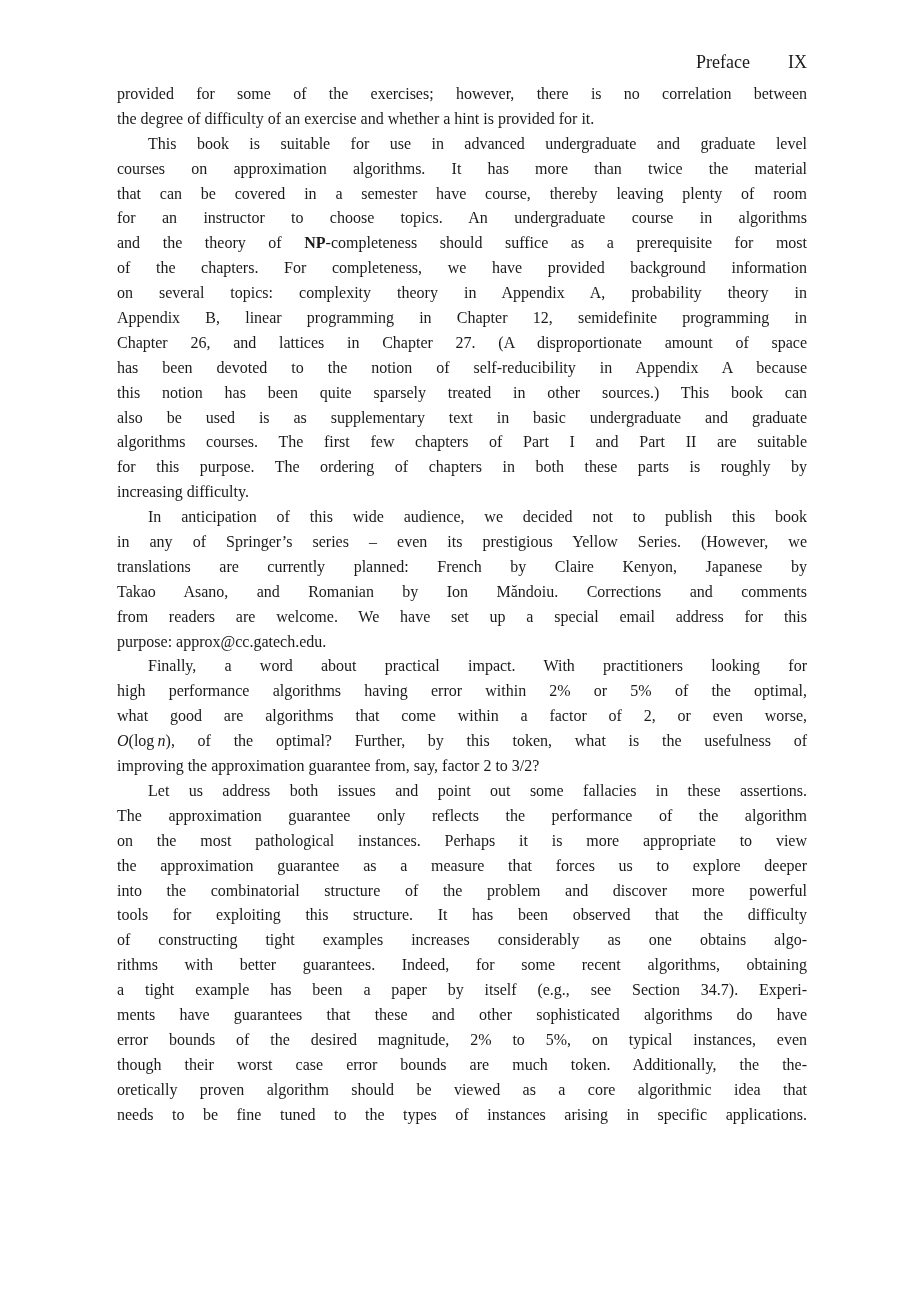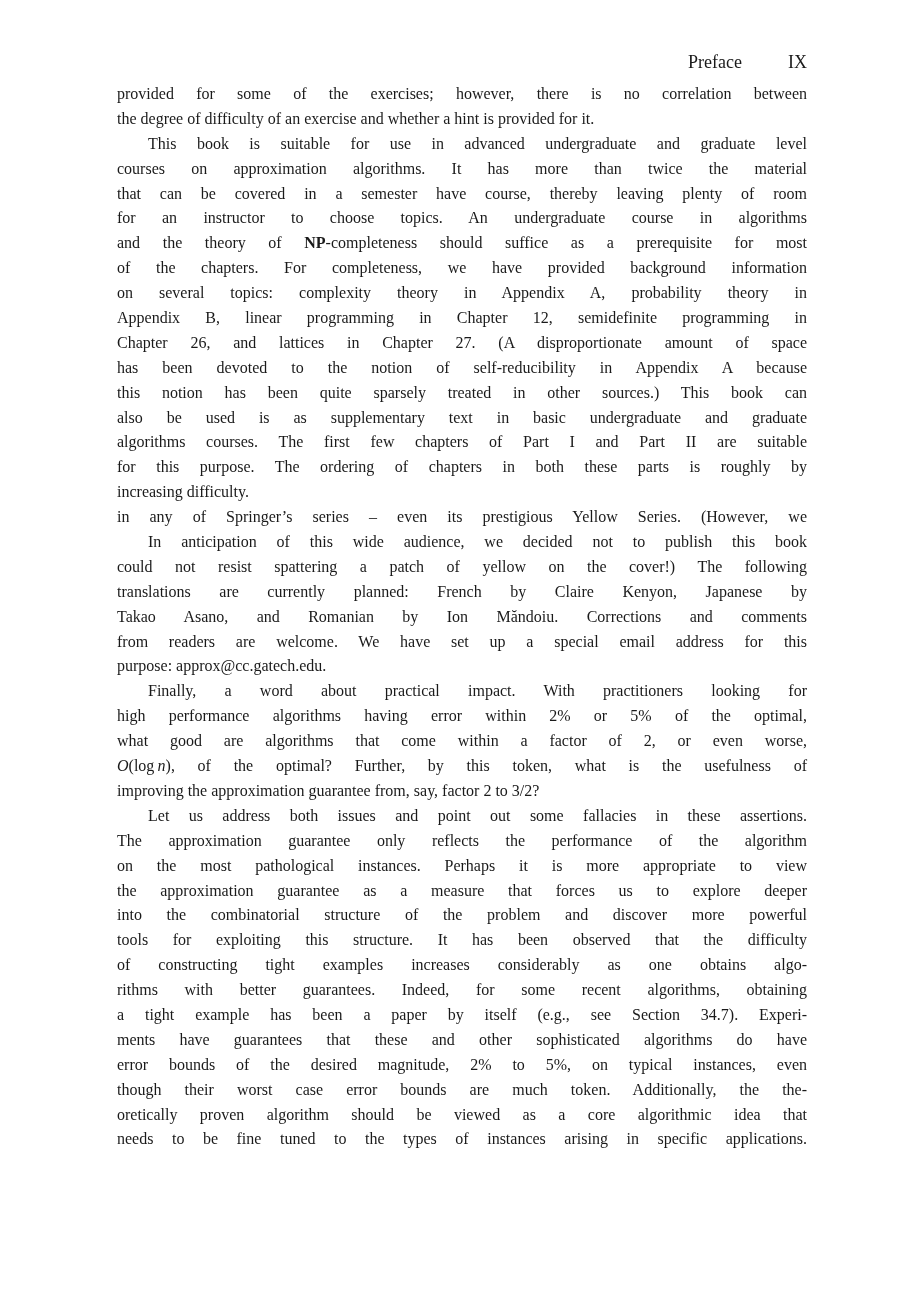--- a/index.html
+++ b/index.html
@@ -22,7 +22,7 @@
       font-size: 18px;
       line-height: 22px;
       display: flex;
-      gap: 12px;
+      gap: 4px;
     }
     .running-head .title {
       display: inline-block;

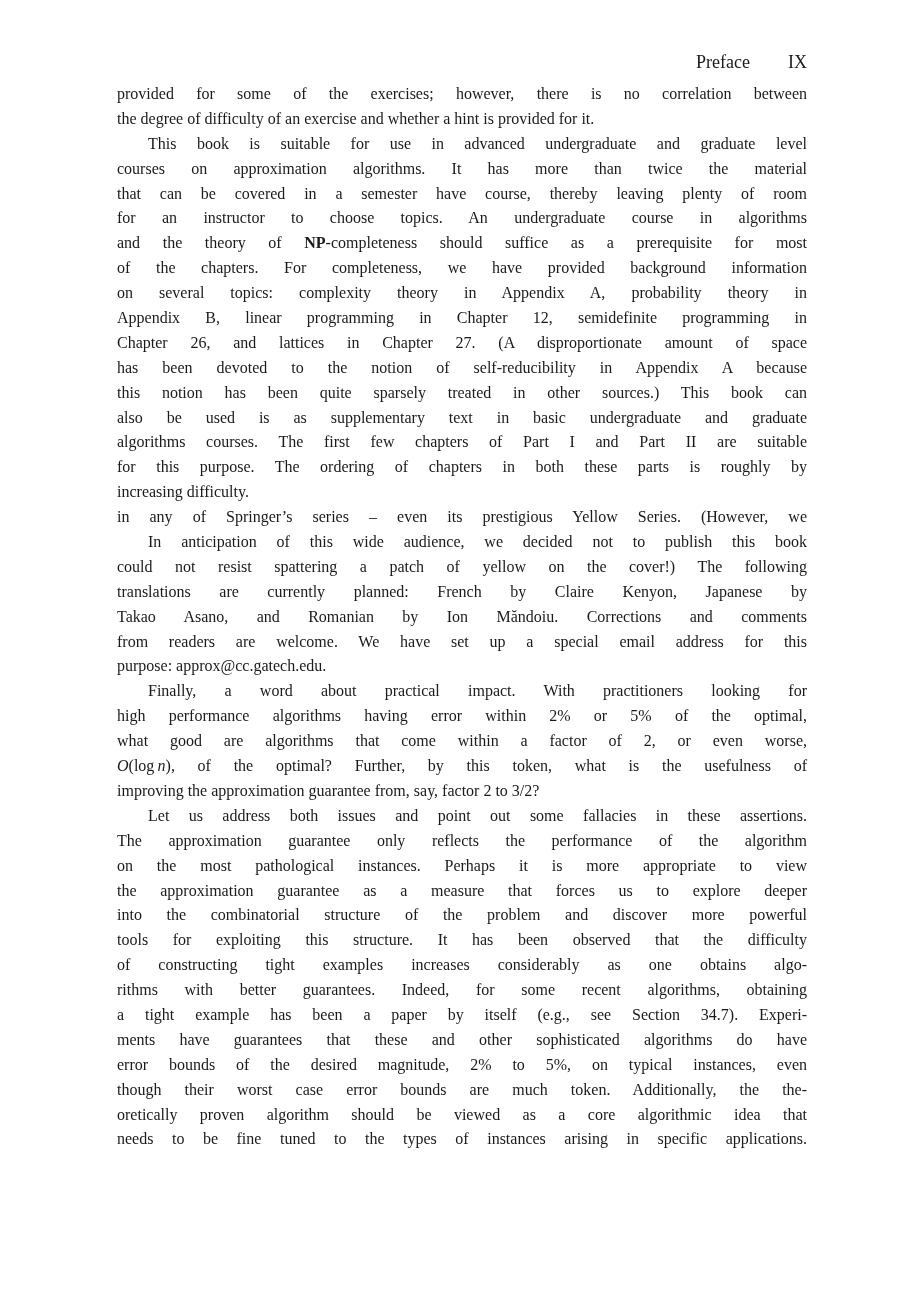--- a/index.html
+++ b/index.html
@@ -83,8 +83,8 @@
     <span class="line last">increasing difficulty.</span>
   </div>
   <div class="para">
+    <span class="line indent">In anticipation of this wide audience, we decided not to publish this book</span>
     <span class="line">in any of Springer’s series – even its prestigious Yellow Series. (However, we</span>
-    <span class="line indent">In anticipation of this wide audience, we decided not to publish this book</span>
     <span class="line">could not resist spattering a patch of yellow on the cover!) The following</span>
     <span class="line">translations are currently planned: French by Claire Kenyon, Japanese by</span>
     <span class="line">Takao Asano, and Romanian by Ion Măndoiu. Corrections and comments</span>

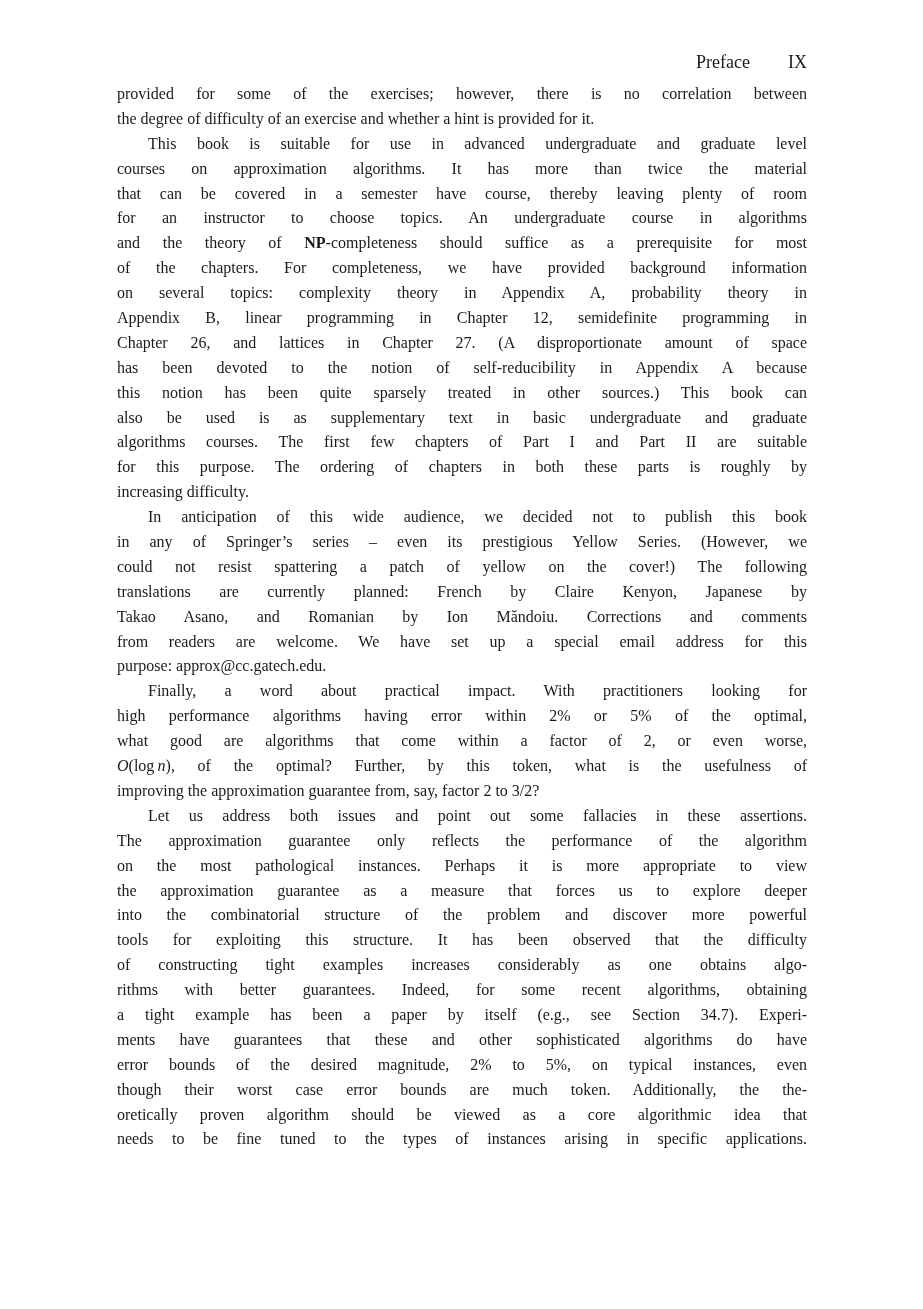--- a/index.html
+++ b/index.html
@@ -85,7 +85,6 @@
   <div class="para">
     <span class="line indent">In anticipation of this wide audience, we decided not to publish this book</span>
     <span class="line">in any of Springer’s series – even its prestigious Yellow Series. (However, we</span>
-    <span class="line">could not resist spattering a patch of yellow on the cover!) The following</span>
     <span class="line">translations are currently planned: French by Claire Kenyon, Japanese by</span>
     <span class="line">Takao Asano, and Romanian by Ion Măndoiu. Corrections and comments</span>
     <span class="line">from readers are welcome. We have set up a special email address for this</span>

